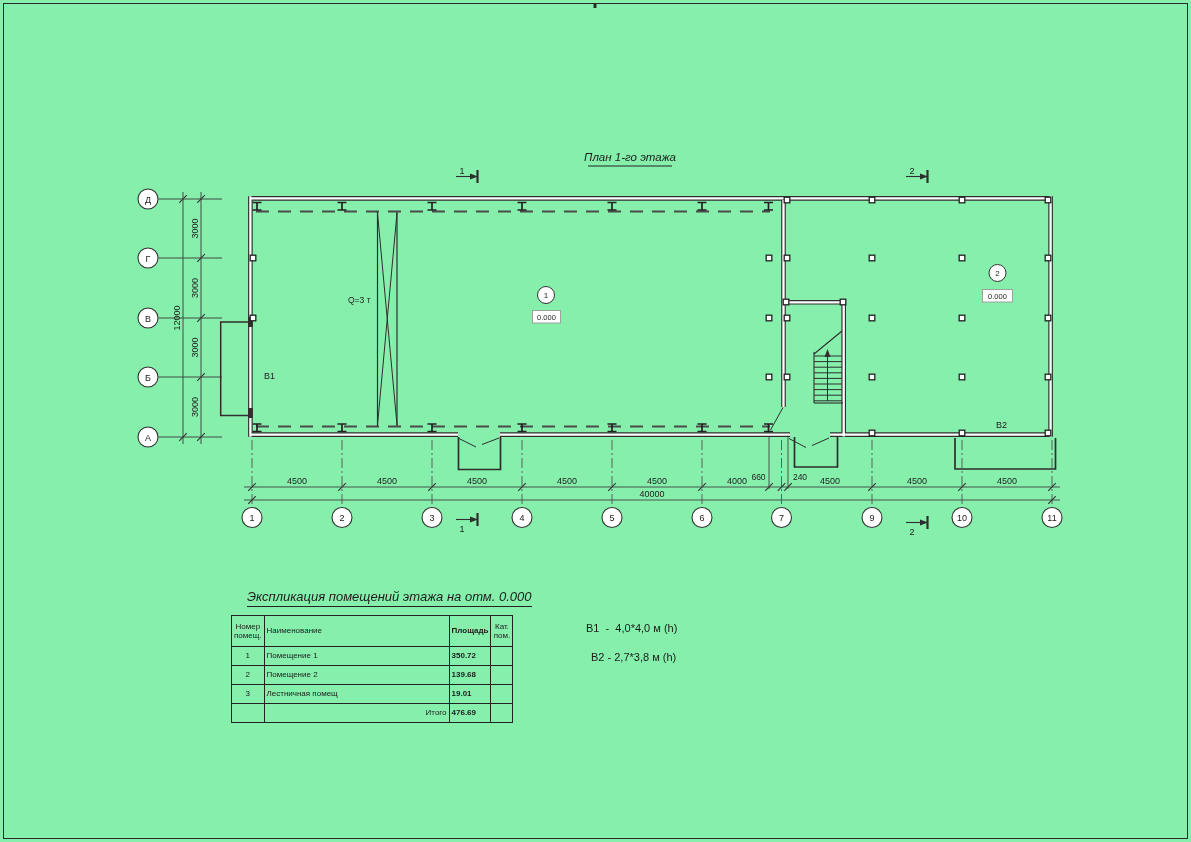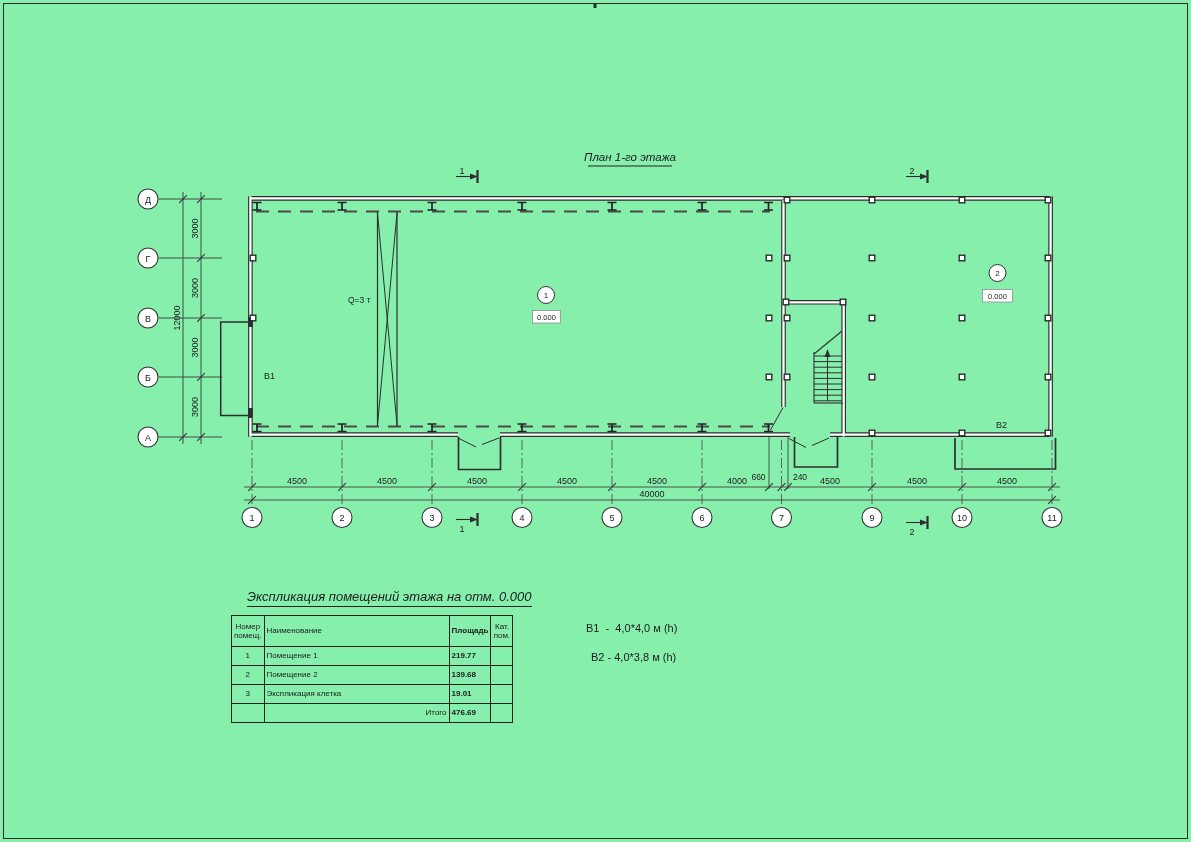--- a/index.html
+++ b/index.html
@@ -320,7 +320,7 @@
     <tr>
       <td class="c-num">1</td>
       <td class="c-name">Помещение 1</td>
-      <td class="c-area">219.77</td>
+      <td class="c-area">350.72</td>
       <td class="c-cat"></td>
     </tr>
     <tr>

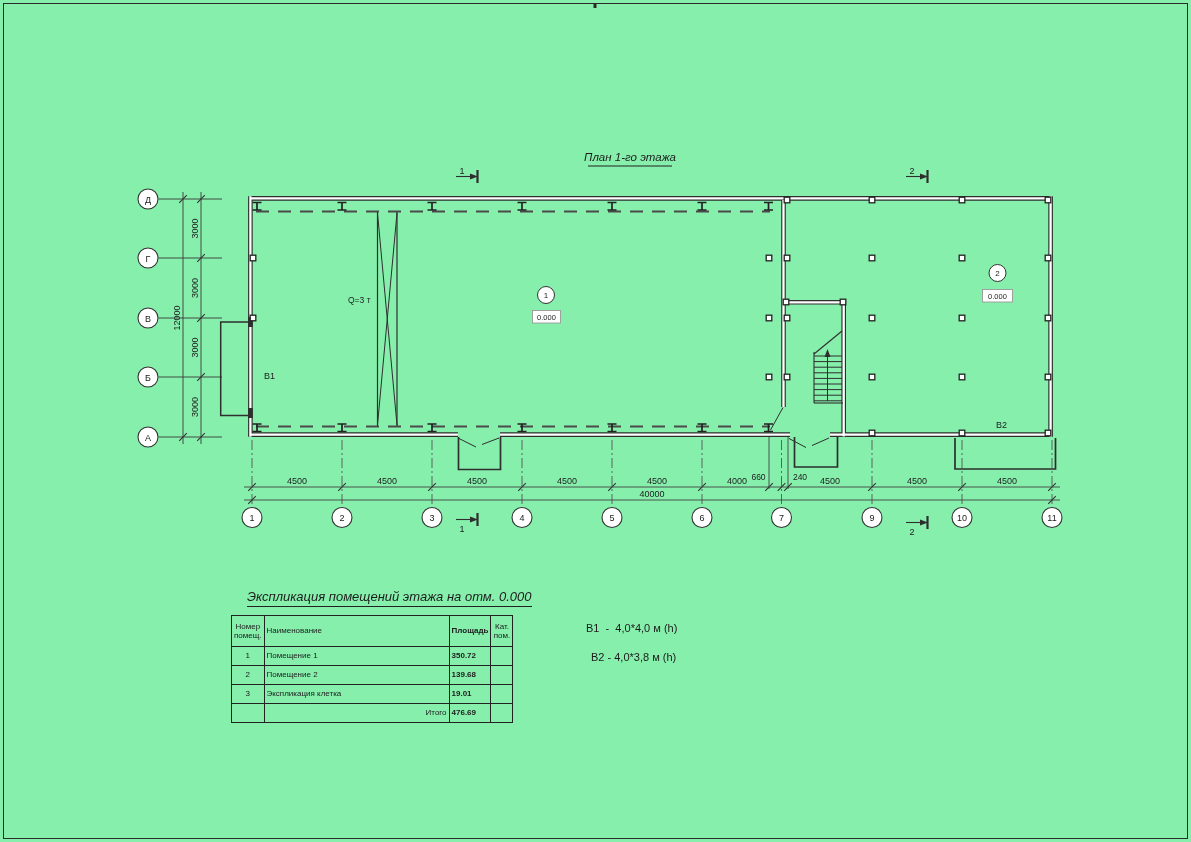--- a/index.html
+++ b/index.html
@@ -346,7 +346,7 @@
 
 
 <div id="note-1" class="note-line">В1  -  4,0*4,0 м (h)</div>
-<div id="note-2" class="note-line">В2 - 4,0*3,8 м (h)</div>
+<div id="note-2" class="note-line">В2 - 2,7*3,8 м (h)</div>
 
 </div>
 

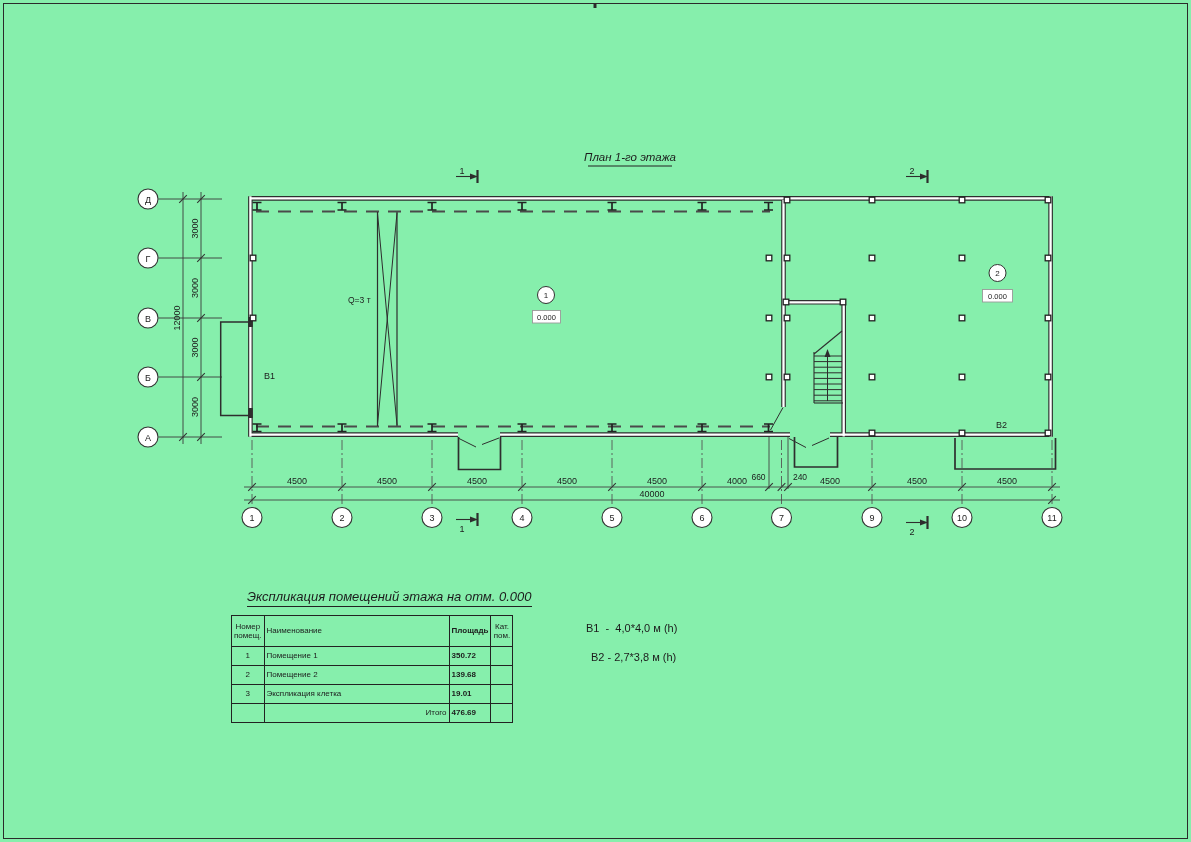--- a/index.html
+++ b/index.html
@@ -331,7 +331,7 @@
     </tr>
     <tr>
       <td class="c-num">3</td>
-      <td class="c-name">Экспликация клетка</td>
+      <td class="c-name">Лестничная помещ</td>
       <td class="c-area">19.01</td>
       <td class="c-cat"></td>
     </tr>

